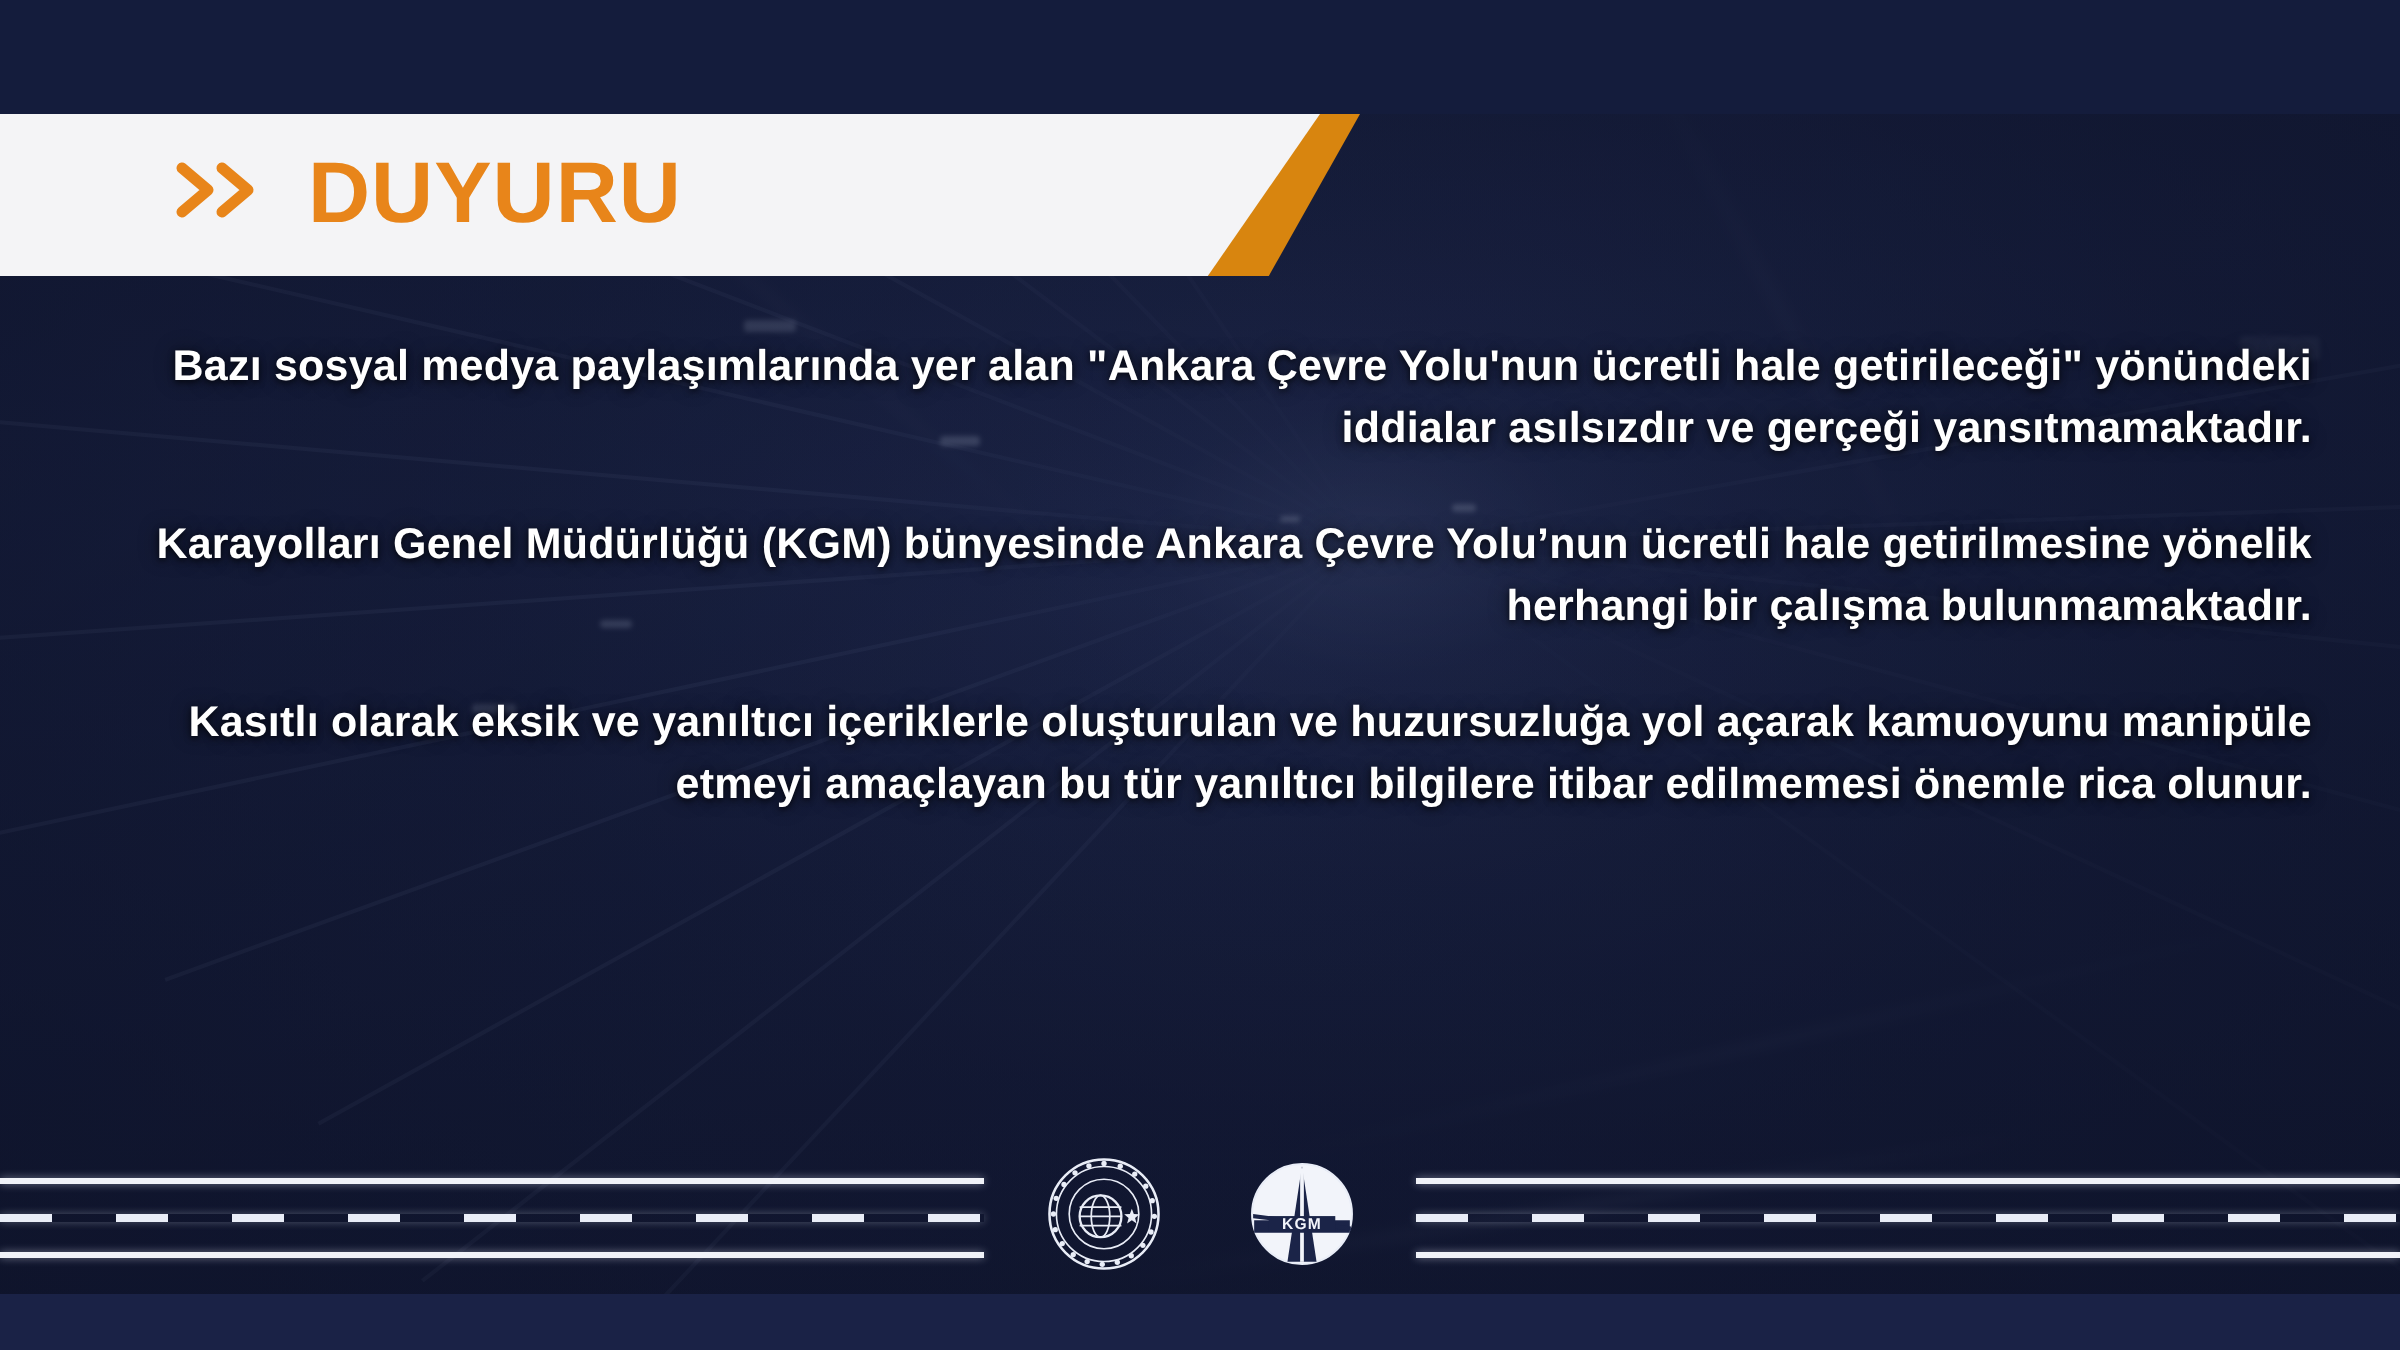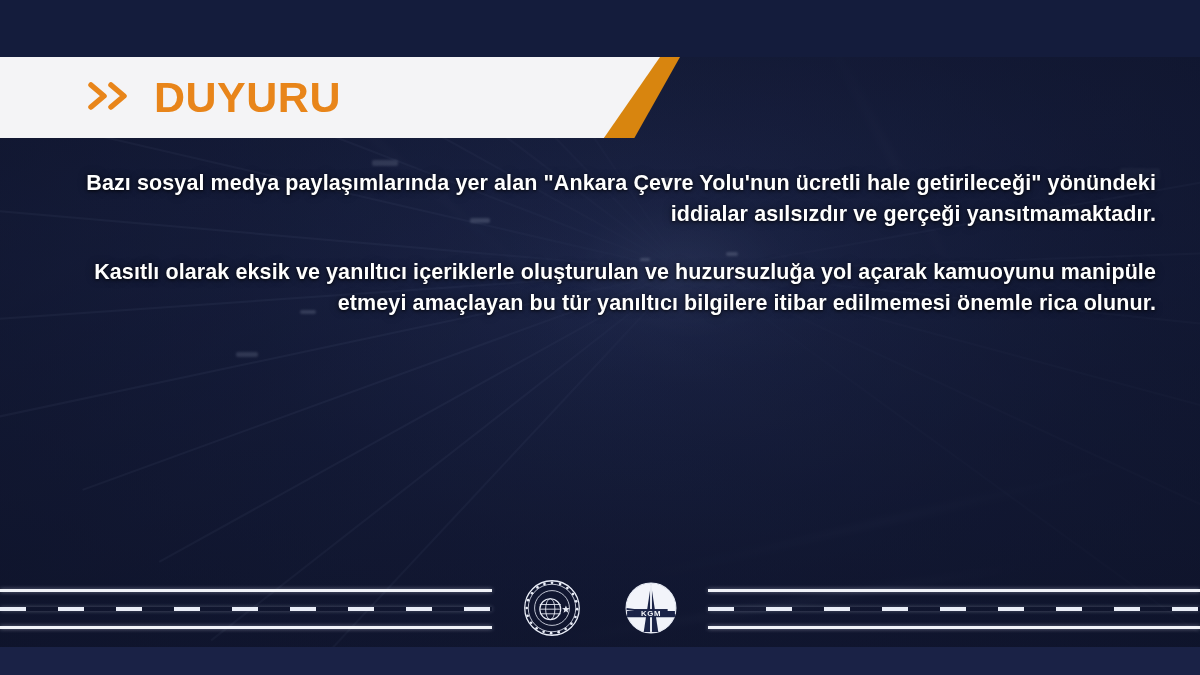--- a/index.html
+++ b/index.html
@@ -282,6 +282,7 @@
 
   <div class="content">
     <p class="para">Bazı sosyal medya paylaşımlarında yer alan "Ankara Çevre Yolu'nun ücretli hale getirileceği" yönündeki iddialar asılsızdır ve gerçeği yansıtmamaktadır.</p>
+    <p class="para">Karayolları Genel Müdürlüğü (KGM) bünyesinde Ankara Çevre Yolu’nun ücretli hale getirilmesine yönelik herhangi bir çalışma bulunmamaktadır.</p>
     <p class="para">Kasıtlı olarak eksik ve yanıltıcı içeriklerle oluşturulan ve huzursuzluğa yol açarak kamuoyunu manipüle etmeyi amaçlayan bu tür yanıltıcı bilgilere itibar edilmemesi önemle rica olunur.</p>
   </div>
 

